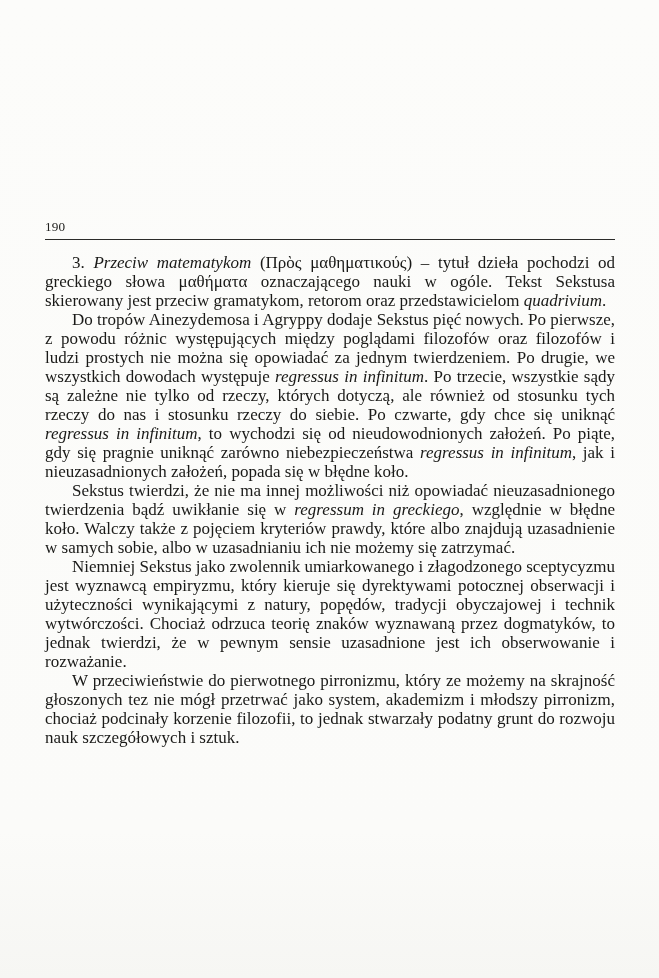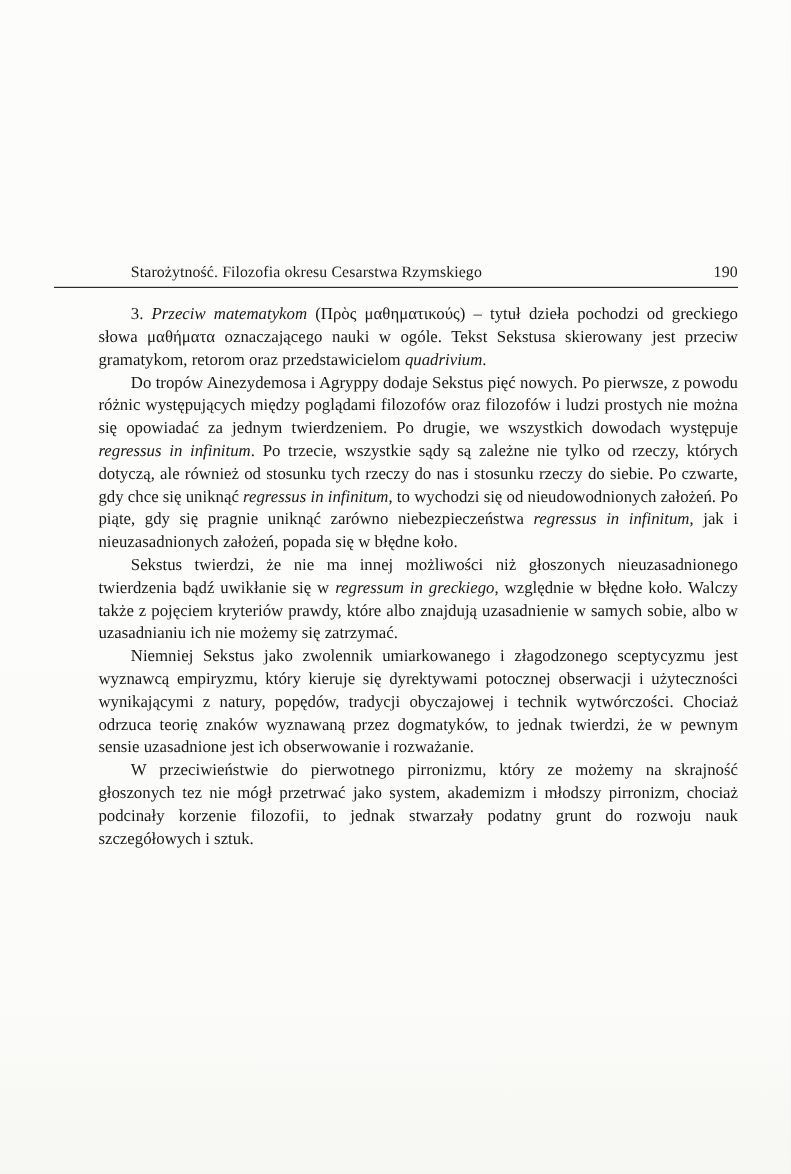--- a/index.html
+++ b/index.html
@@ -64,7 +64,6 @@
 
 <div class="page">
   <div class="running-head">
-    <span class="head-title">Starożytność. Filozofia okresu Cesarstwa Rzymskiego</span>
     <span class="head-page-num">190</span>
   </div>
   <hr class="head-rule">

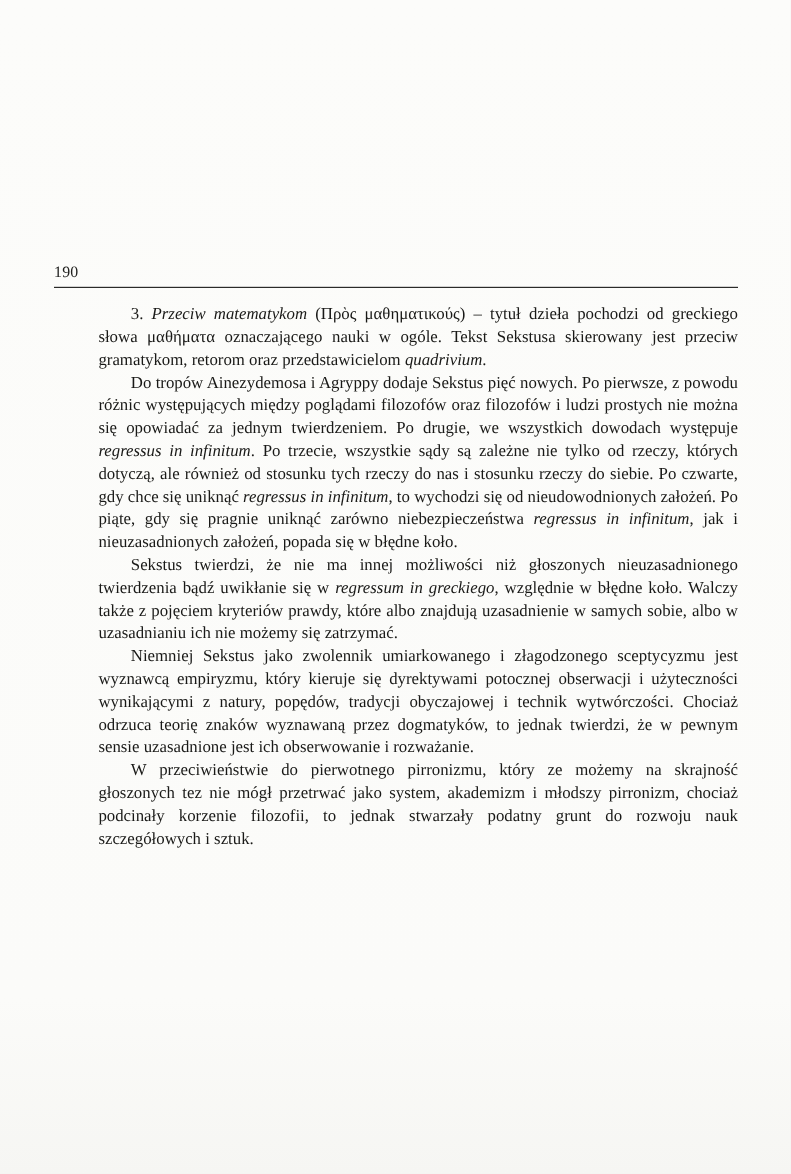--- a/index.html
+++ b/index.html
@@ -44,11 +44,10 @@
   }
   .body-text {
     margin-top: 13px;
-    font-size: 14px;
+    font-size: 17px;
     line-height: 19px;
     text-align: justify;
     color: #191917;
-    margin-left: 37px;
   }
   .body-text p {
     margin: 0;

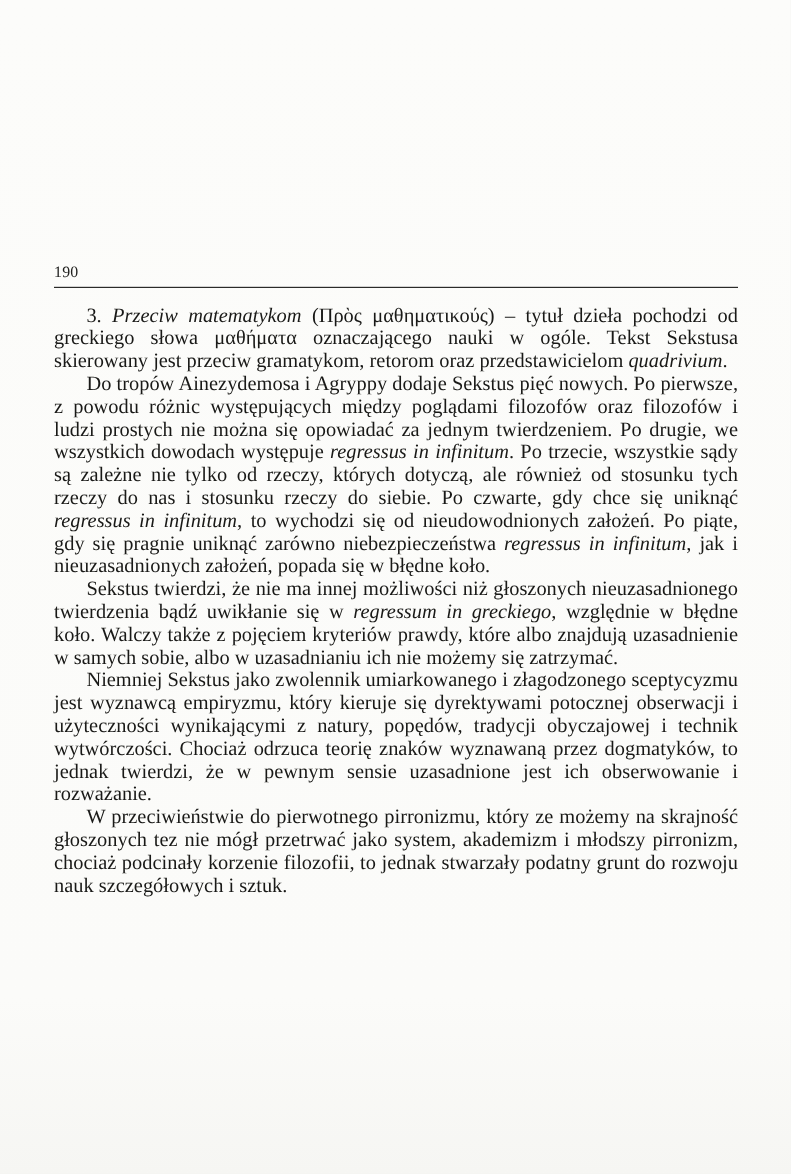--- a/index.html
+++ b/index.html
@@ -69,7 +69,7 @@
   <div class="body-text">
       <p><span>3. </span><i>Przeciw matematykom</i><span> (Πρὸς μαθηματικούς) – tytuł dzieła pochodzi od greckiego słowa μαθήματα oznaczającego nauki w ogóle. Tekst Sekstusa skierowany jest przeciw gramatykom, retorom oraz przedstawicielom </span><i>quadrivium</i><span>.</span></p>
       <p><span>Do tropów Ainezydemosa i Agryppy dodaje Sekstus pięć nowych. Po pierwsze, z powodu różnic występujących między poglądami filozofów oraz filozofów i ludzi prostych nie można się opowiadać za jednym twierdzeniem. Po drugie, we wszystkich dowodach występuje </span><i>regressus in infinitum</i><span>. Po trzecie, wszystkie sądy są zależne nie tylko od rzeczy, których dotyczą, ale również od stosunku tych rzeczy do nas i stosunku rzeczy do siebie. Po czwarte, gdy chce się uniknąć </span><i>regressus in infinitum</i><span>, to wychodzi się od nieudowodnionych założeń. Po piąte, gdy się pragnie uniknąć zarówno niebezpieczeństwa </span><i>regressus in infinitum</i><span>, jak i nieuzasadnionych założeń, popada się w błędne koło.</span></p>
-      <p><span>Sekstus twierdzi, że nie ma innej możliwości niż głoszonych nieuzasadnionego twierdzenia bądź uwikłanie się w </span><i>regressum in greckiego</i><span>, względnie w błędne koło. Walczy także z pojęciem kryteriów prawdy, które albo znajdują uzasadnienie w samych sobie, albo w uzasadnianiu ich nie możemy się zatrzymać.</span></p>
+      <p><span>Sekstus twierdzi, że nie ma innej możliwości niż opowiadać nieuzasadnionego twierdzenia bądź uwikłanie się w </span><i>regressum in greckiego</i><span>, względnie w błędne koło. Walczy także z pojęciem kryteriów prawdy, które albo znajdują uzasadnienie w samych sobie, albo w uzasadnianiu ich nie możemy się zatrzymać.</span></p>
       <p><span>Niemniej Sekstus jako zwolennik umiarkowanego i złagodzonego sceptycyzmu jest wyznawcą empiryzmu, który kieruje się dyrektywami potocznej obserwacji i użyteczności wynikającymi z natury, popędów, tradycji obyczajowej i technik wytwórczości. Chociaż odrzuca teorię znaków wyznawaną przez dogmatyków, to jednak twierdzi, że w pewnym sensie uzasadnione jest ich obserwowanie i rozważanie.</span></p>
       <p><span>W przeciwieństwie do pierwotnego pirronizmu, który ze możemy na skrajność głoszonych tez nie mógł przetrwać jako system, akademizm i młodszy pirronizm, chociaż podcinały korzenie filozofii, to jednak stwarzały podatny grunt do rozwoju nauk szczegółowych i sztuk.</span></p>
     </div>

